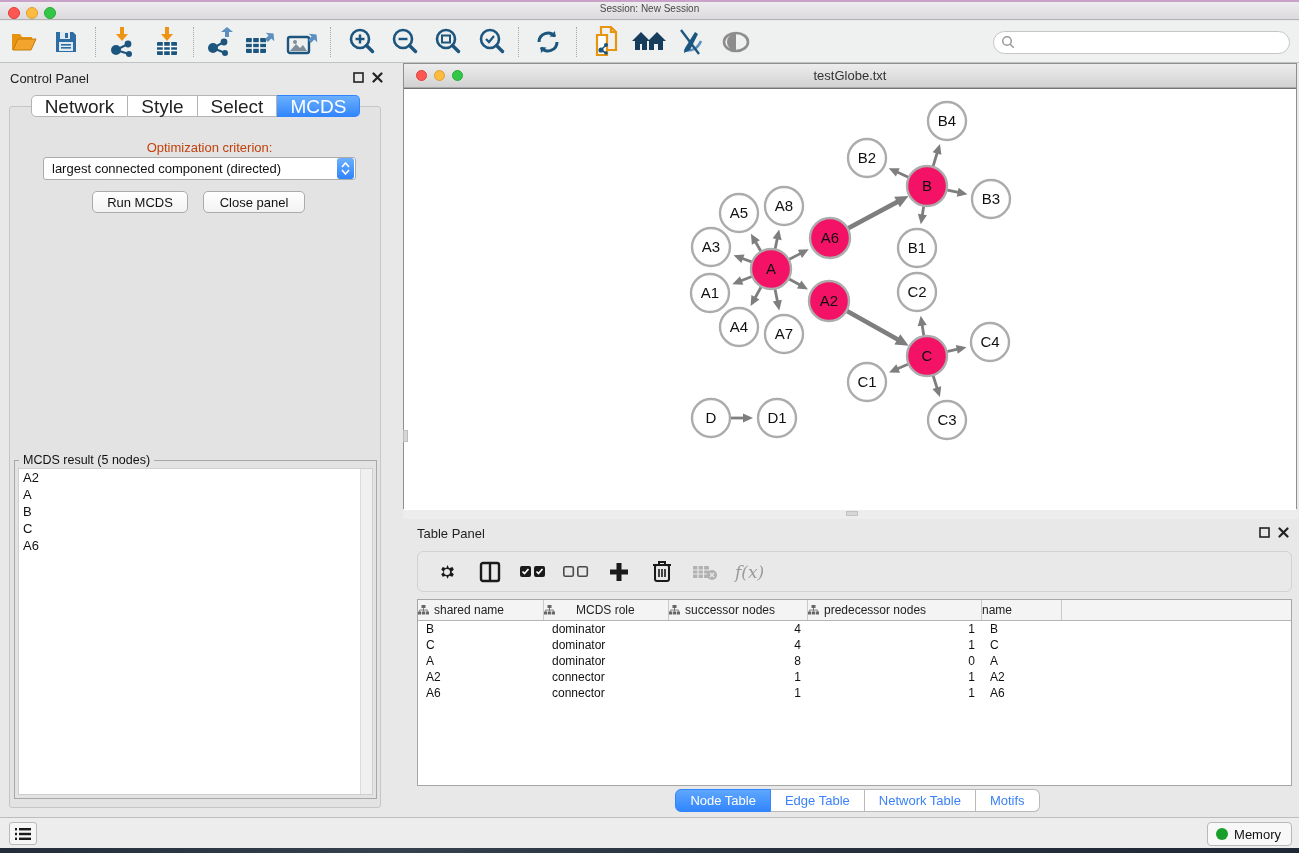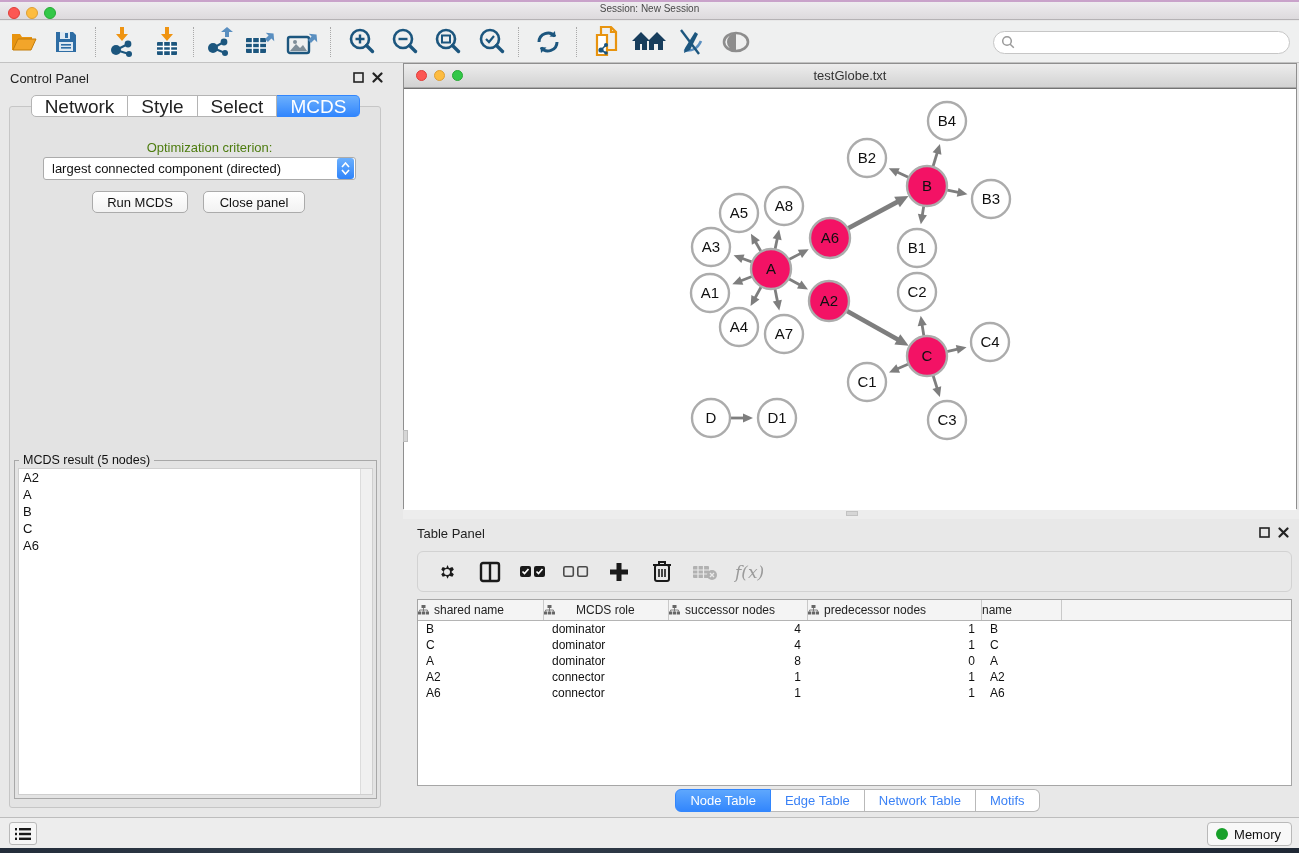--- a/index.html
+++ b/index.html
@@ -41,7 +41,7 @@
   .cp-tab:first-child { border-left:1px solid #b4b4b4; border-radius:5px 0 0 5px; }
   .cp-tab:last-child { border-radius:0 5px 5px 0; }
   .cp-tab.active { background:linear-gradient(#6cb0fd,#3286fd); border-color:#3286fd; color:#fff; }
-  .opt-label { position:absolute; left:0; width:391px; top:75px; text-align:center; font-size:13px; color:#4d7c0f;padding-left:28px; }
+  .opt-label { position:absolute; left:0; width:391px; top:75px; text-align:center; font-size:13px; color:#c2410c;padding-left:28px; }
   .criterion { position:absolute; left:43px; top:92px; width:313px; height:23px; background:#fff;
     border:1px solid #ababab; border-radius:3px; display:flex; align-items:center; }
   .criterion .val { flex:1; font-size:13px; color:#111; padding-left:8px; white-space:nowrap; }

